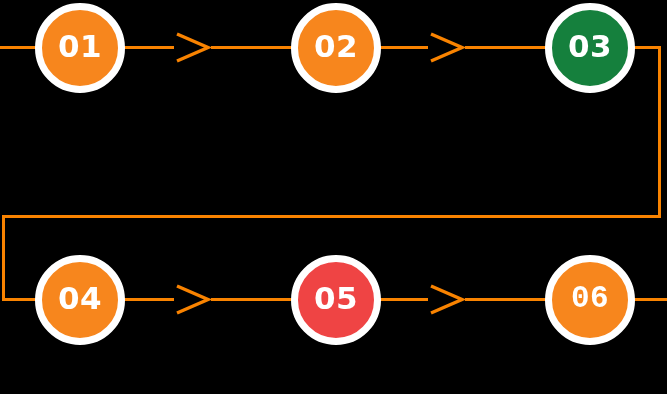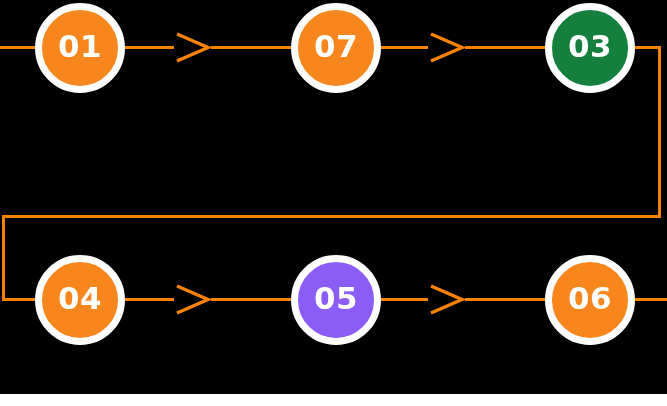--- a/index.html
+++ b/index.html
@@ -83,7 +83,7 @@
   </div>
 
   <div class="step-node pos-2" style="background-color: rgb(247, 134, 29); border-color: rgb(255, 255, 255); color: rgb(255, 255, 255);">
-    <span class="step-number">07</span>
+    <span class="step-number">02</span>
   </div>
 
   <div class="step-node pos-3" style="background-color: #15803d; border-color: rgb(255, 255, 255); color: rgb(255, 255, 255);">

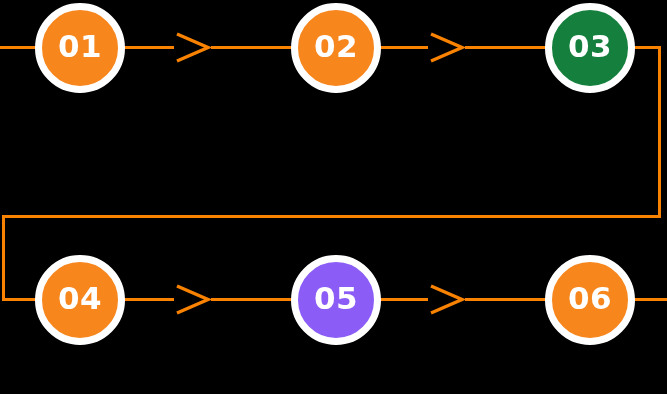--- a/index.html
+++ b/index.html
@@ -94,7 +94,7 @@
     <span class="step-number">04</span>
   </div>
 
-  <div class="step-node pos-5" style="background-color: #8b5cf6; border-color: rgb(255, 255, 255); color: rgb(255, 255, 255);">
+  <div class="step-node pos-5" style="background-color: #ef4444; border-color: rgb(255, 255, 255); color: rgb(255, 255, 255);">
     <span class="step-number">05</span>
   </div>
 

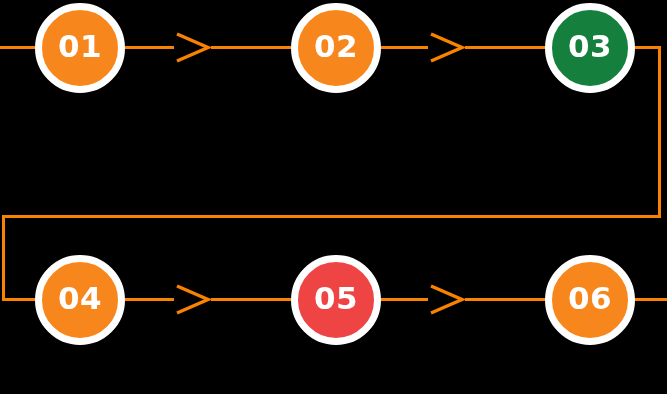--- a/index.html
+++ b/index.html
@@ -52,7 +52,7 @@
   .pos-3 { left: 545px; top: 2.5px;   }
   .pos-4 { left: 35px;  top: 254.5px; align-items: center; }
   .pos-5 { left: 291px; top: 254.5px; }
-  .pos-6 { left: 545px; top: 254.5px; }
+  .pos-6 { left: 545px; top: 254.5px; font-family: Liberation Mono, monospace; }
 </style>
 </head>
 <body>

